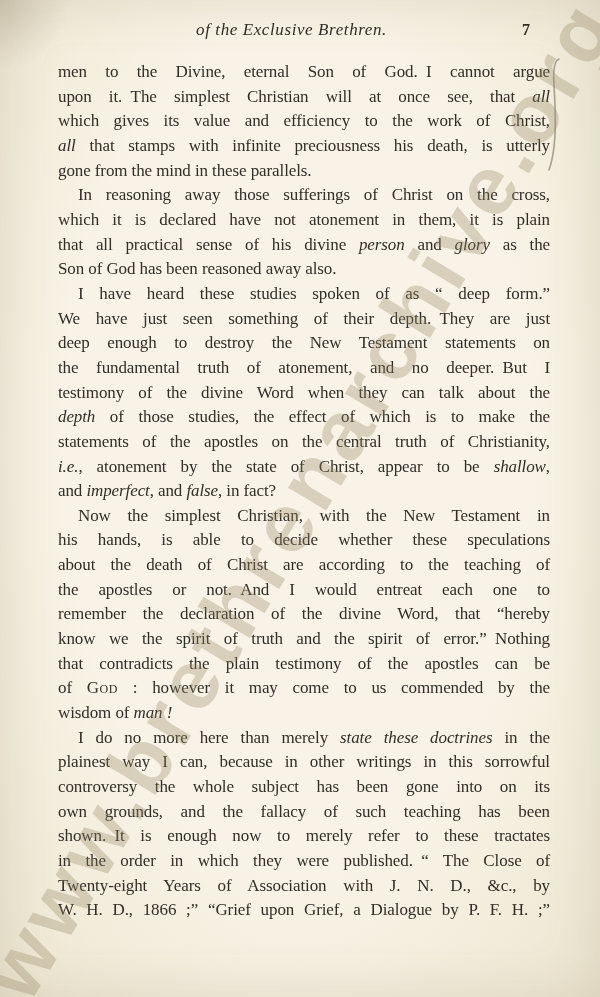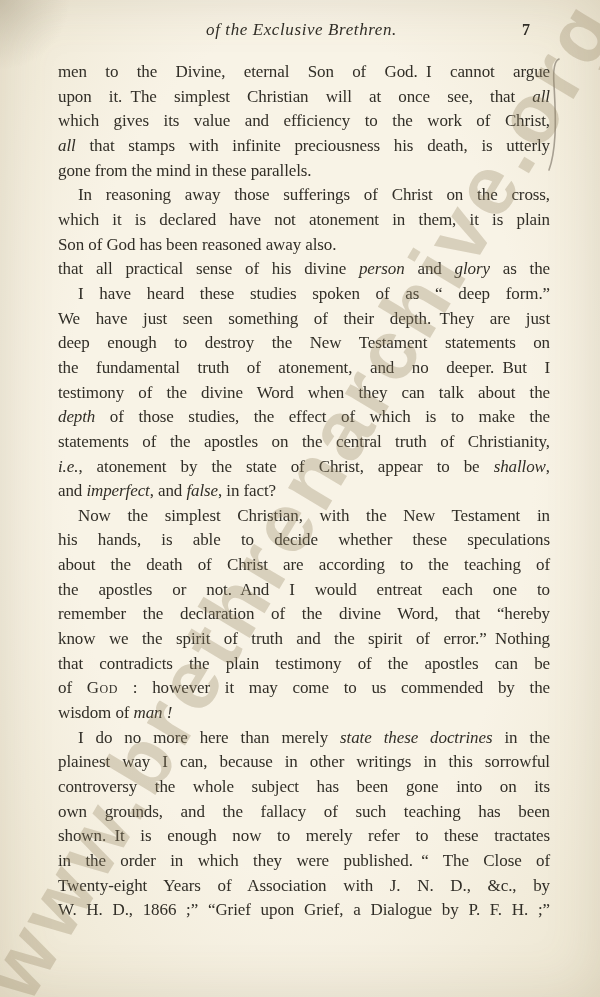--- a/index.html
+++ b/index.html
@@ -20,7 +20,7 @@
     color:var(--ink);
   }
   .header{
-    position:absolute;top:20px;left:58px;width:487px;height:26px;
+    position:absolute;top:20px;left:48px;width:487px;height:26px;
   }
   .header-title{
     display:block;text-align:center;

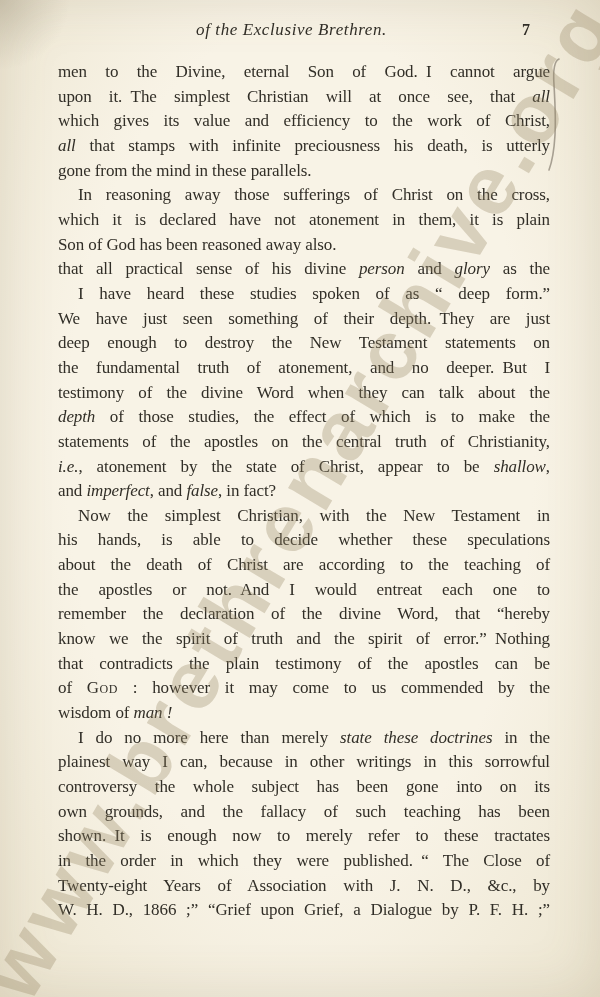--- a/index.html
+++ b/index.html
@@ -80,8 +80,8 @@
       <div class="line last"><span>gone from the mind in these parallels.</span></div>
       <div class="line indent"><span>In reasoning away those sufferings of Christ on the cross,</span></div>
       <div class="line"><span>which it is declared have not atonement in them, it is plain</span></div>
+      <div class="line"><span>that all practical sense of his divine </span><span class="it">person</span><span> and </span><span class="it">glory</span><span> as the</span></div>
       <div class="line last"><span>Son of God has been reasoned away also.</span></div>
-      <div class="line"><span>that all practical sense of his divine </span><span class="it">person</span><span> and </span><span class="it">glory</span><span> as the</span></div>
       <div class="line indent"><span>I have heard these studies spoken of as “ deep form.”</span></div>
       <div class="line"><span>We have just seen something of their depth. They are just</span></div>
       <div class="line"><span>deep enough to destroy the New Testament statements on</span></div>

